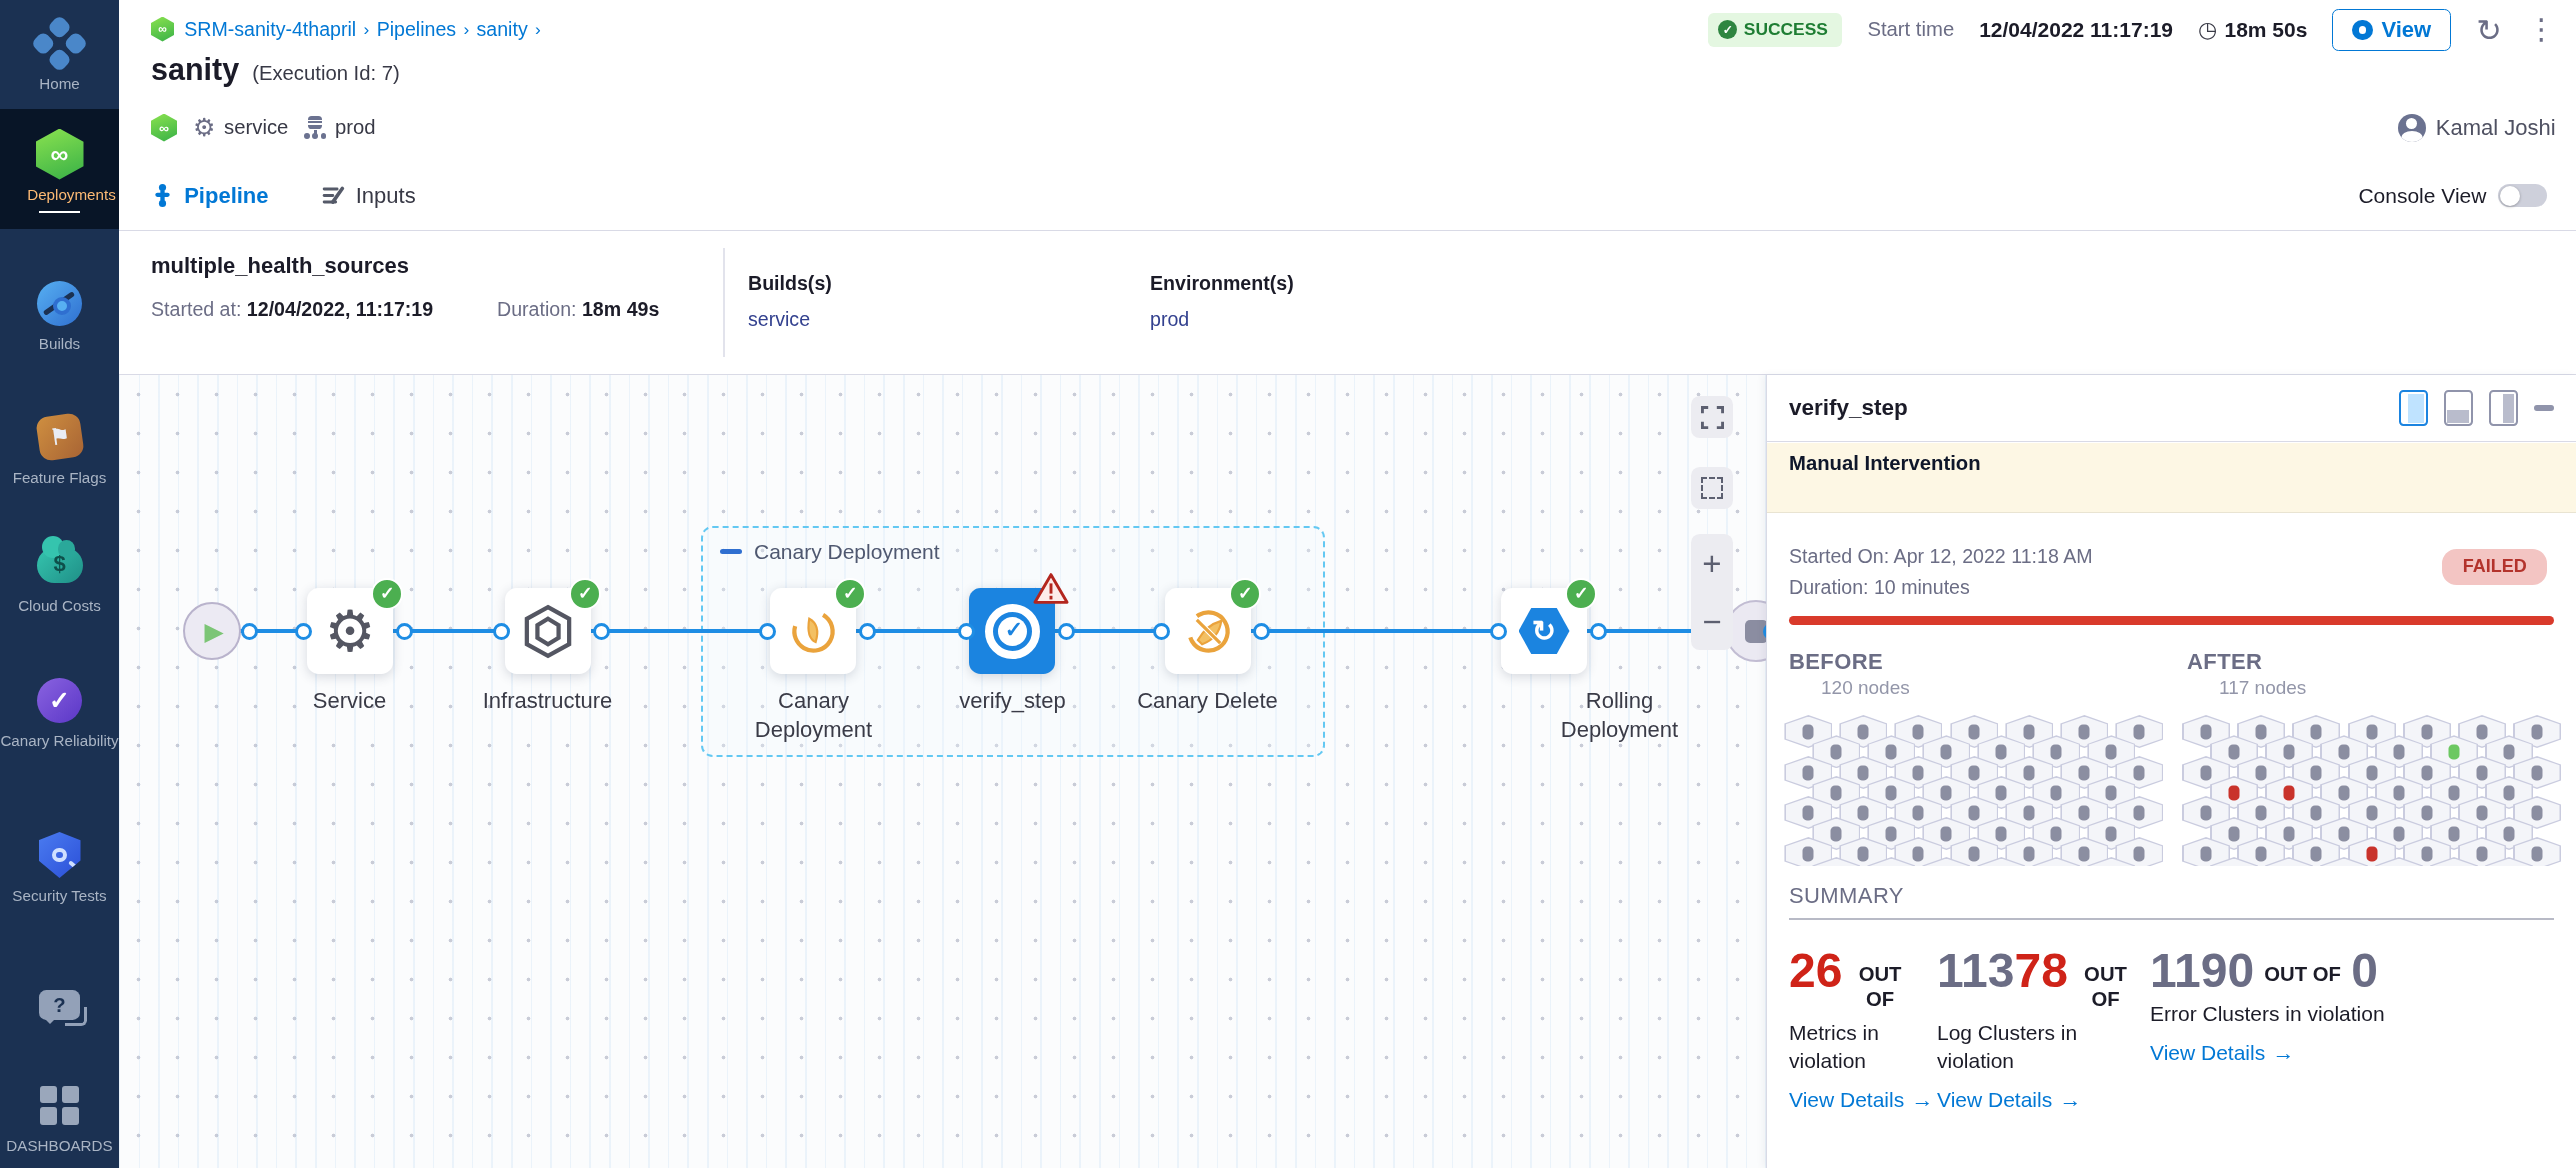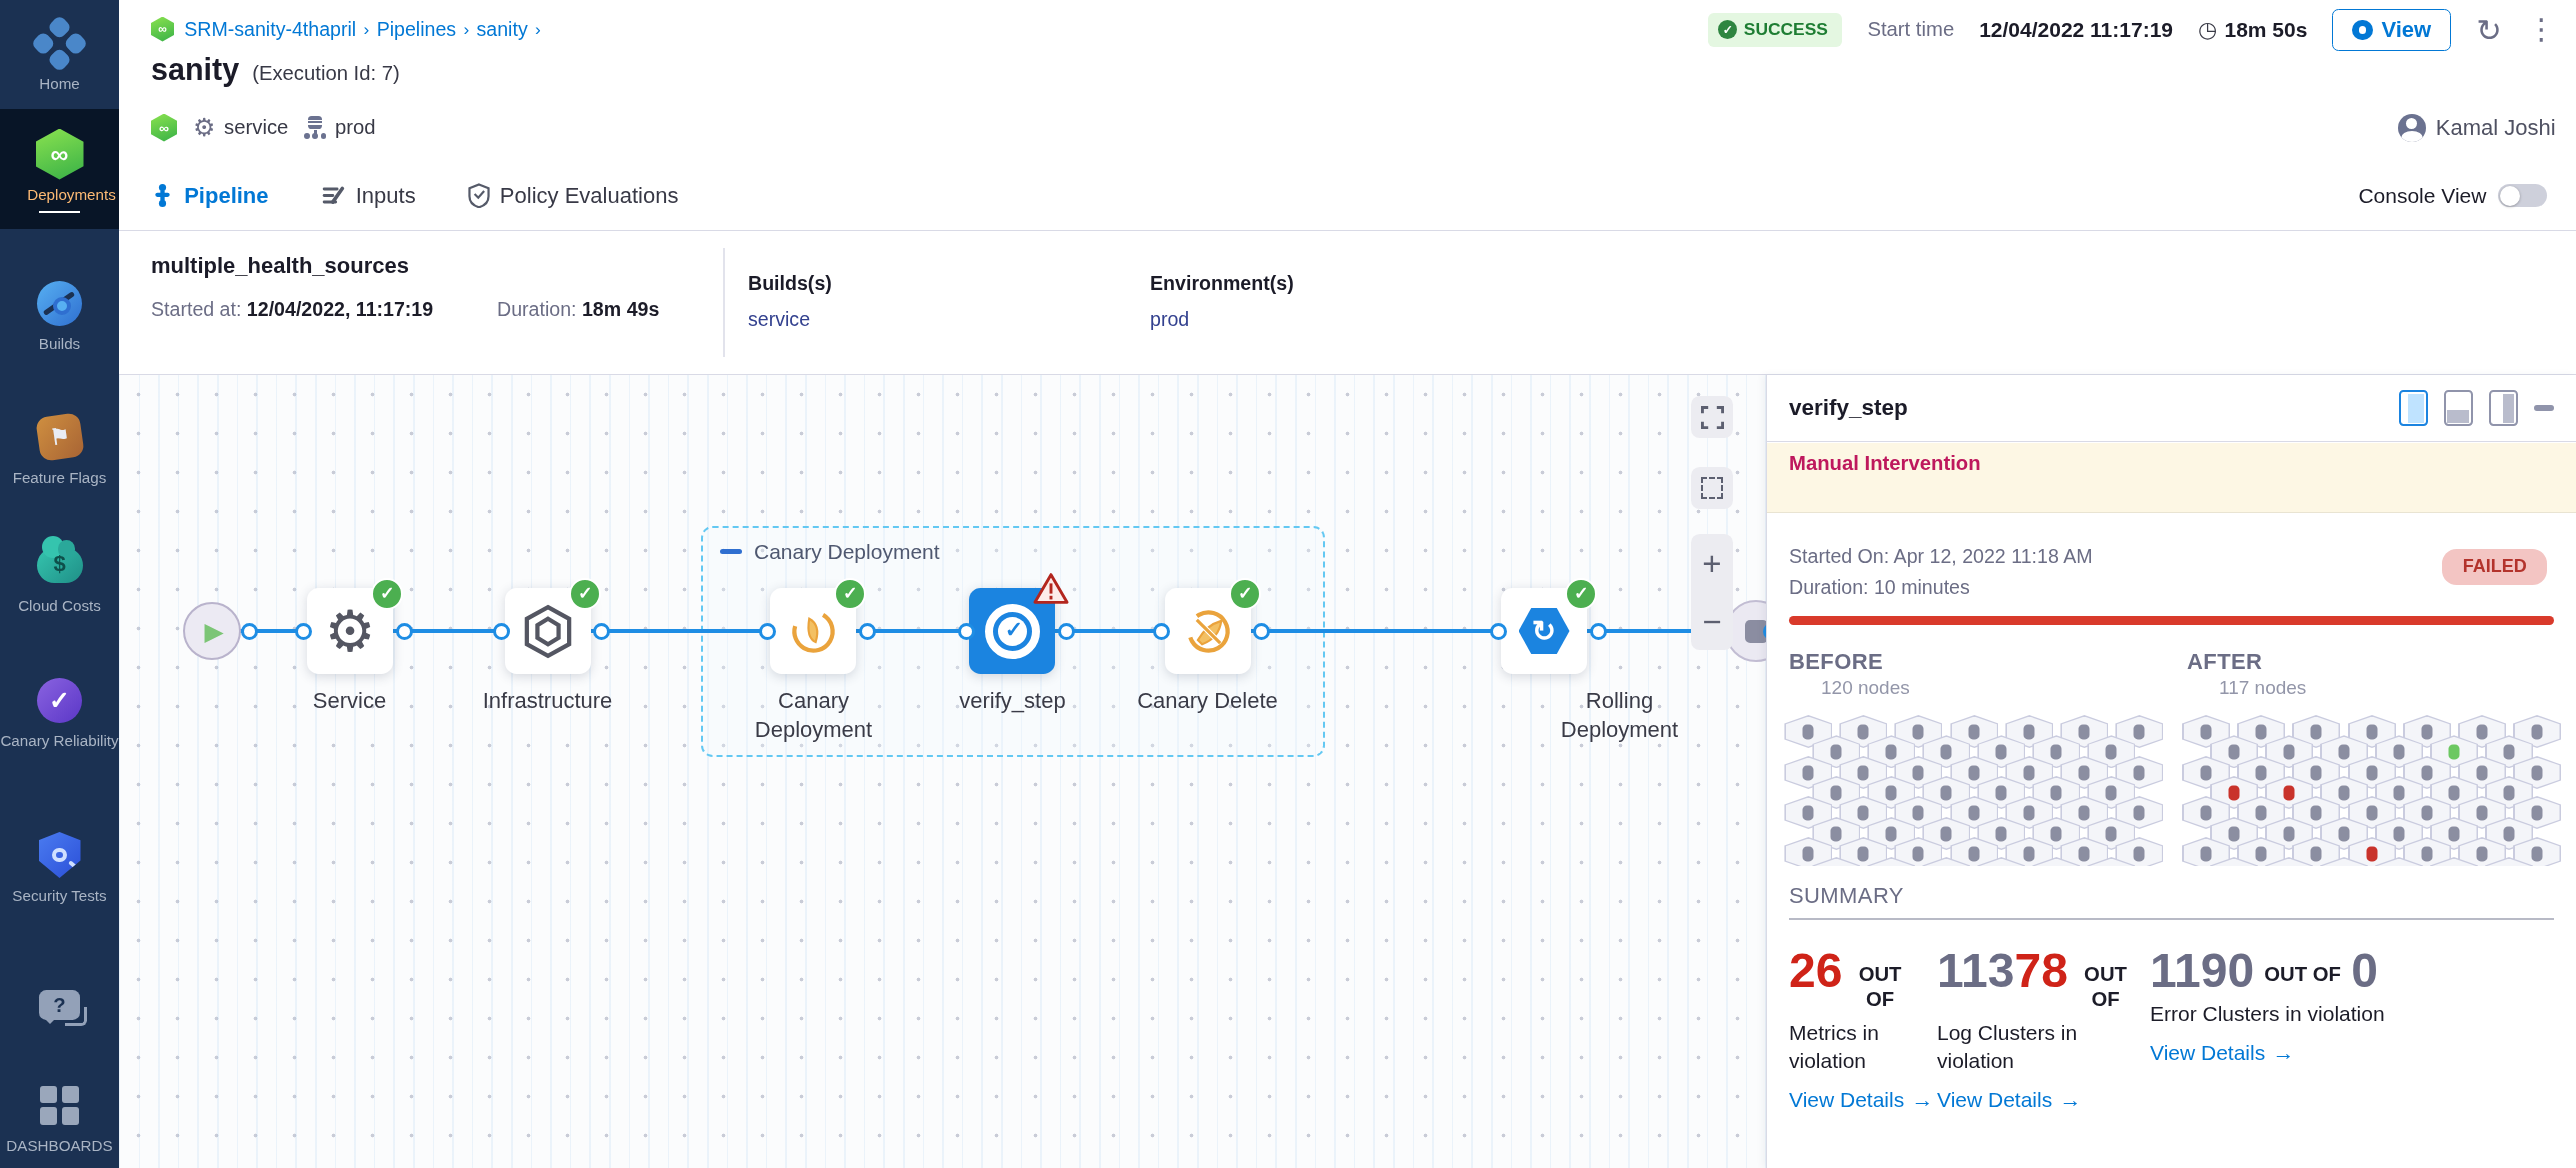--- a/index.html
+++ b/index.html
@@ -419,13 +419,6 @@
       </svg>
       <span>Inputs</span>
     </div>
-    <div class="tab">
-      <svg width="22" height="25" viewBox="0 0 30 34">
-        <path d="M15 2 L28 7 V18 C28 26 22 31 15 33 C8 31 2 26 2 18 V7 Z" fill="none" stroke="#555a69" stroke-width="3"></path>
-        <path d="M9 15 L14 20 L22 11" fill="none" stroke="#555a69" stroke-width="3"></path>
-      </svg>
-      <span>Policy Evaluations</span>
-    </div>
     <div class="console-wrap">
       <span>Console View</span>
       <div class="toggle">

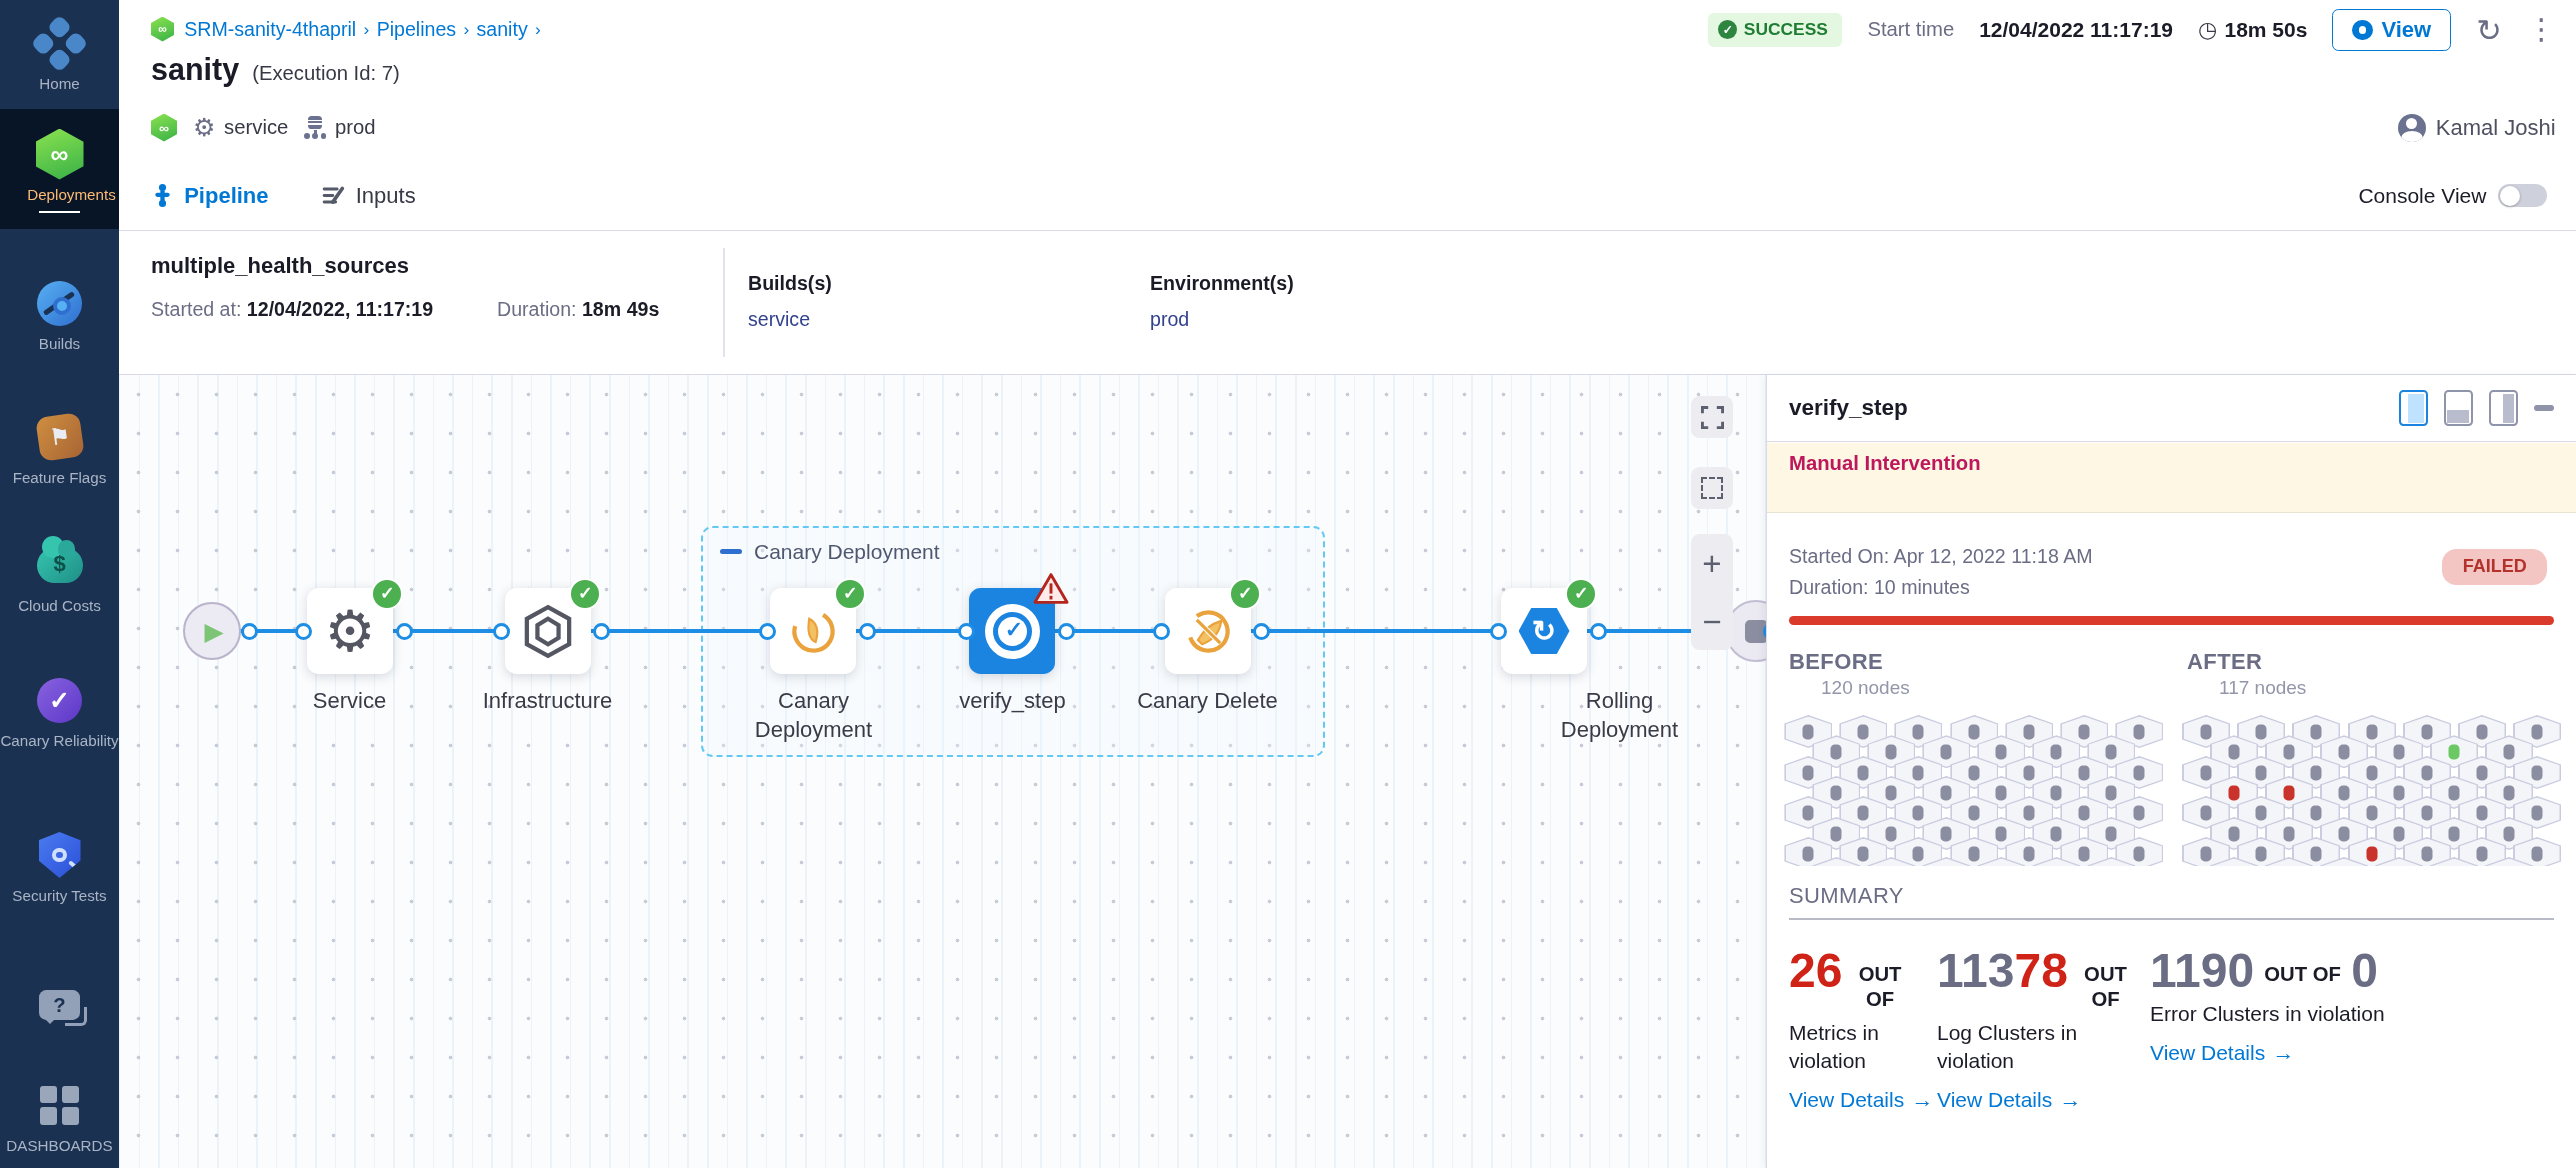--- a/index.html
+++ b/index.html
@@ -229,7 +229,7 @@
 
   .banner { position:absolute; left:0; right:0; top:68px; height:70px; background:#fdf7e4;
     border-bottom:1.5px solid #e9e4d2; padding:8.7px 0 0 22px; }
-  .banner b { display:block; font-size:20.3px; color:#be185d; }
+  .banner b { display:block; font-size:20.3px; color:#0f172a; }
   .banner span { display:block; font-size:19.6px; color:#1c1c28; margin-top:4.4px; }
 
   .run-meta { position:absolute; left:22px; top:166px; font-size:19.6px; color:#6b6d85; line-height:30.5px; }

